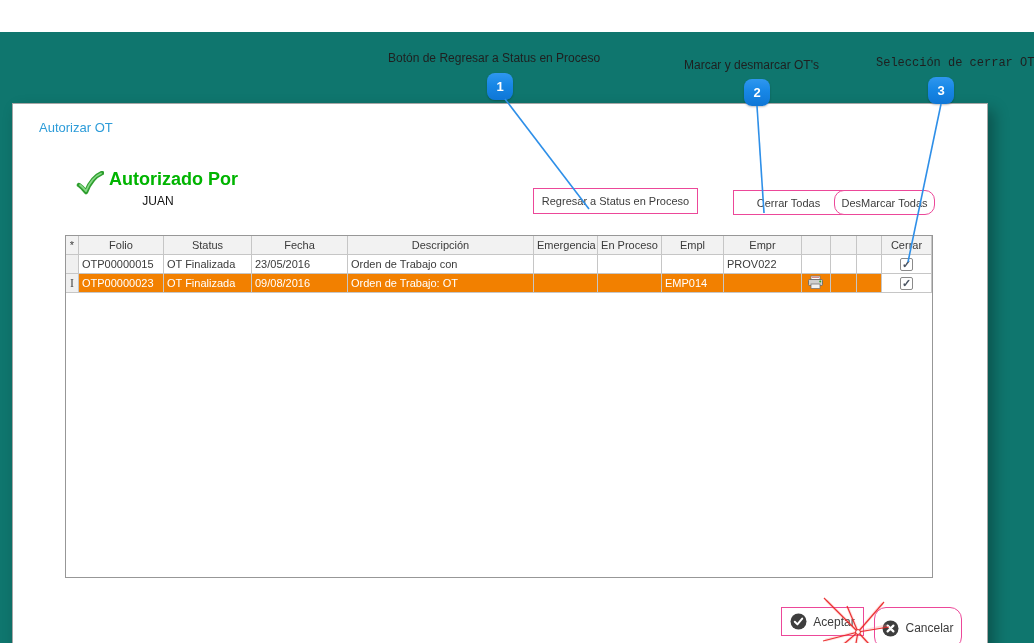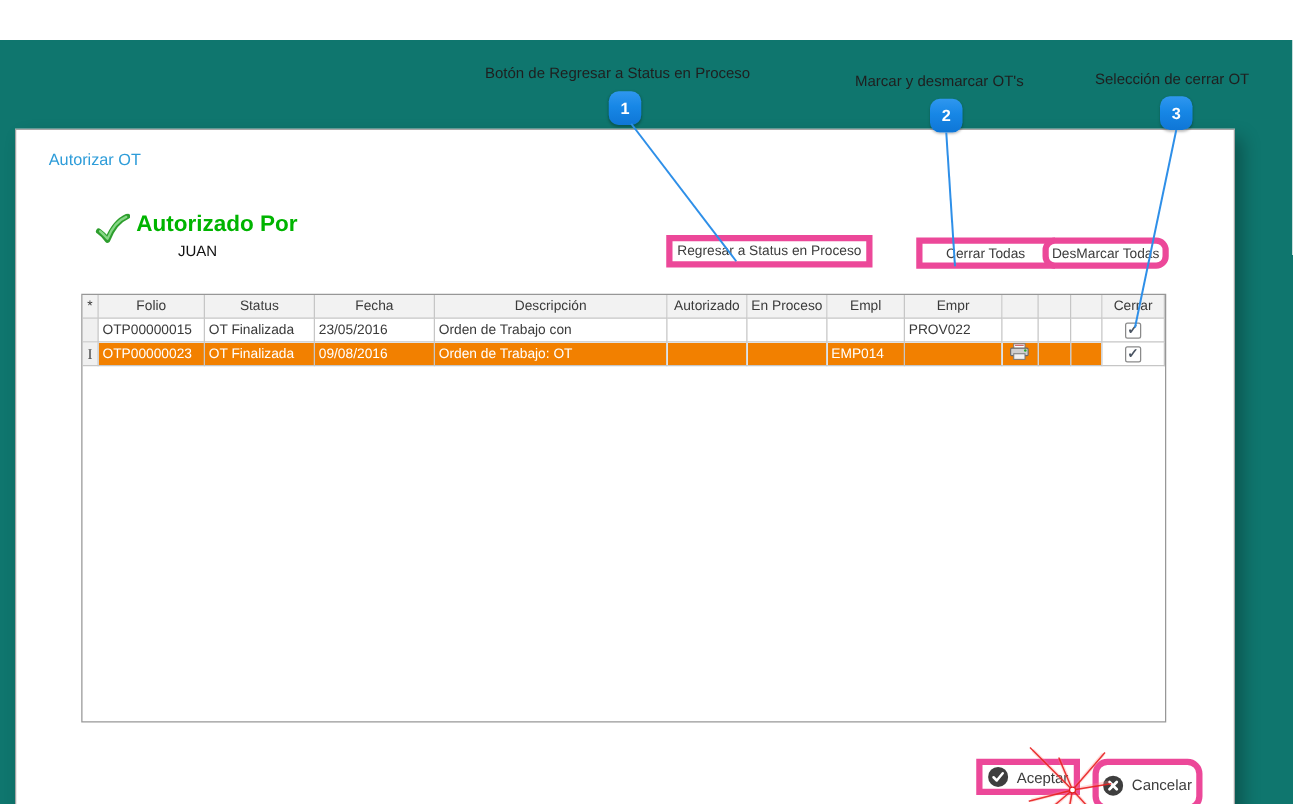--- a/index.html
+++ b/index.html
@@ -11,7 +11,7 @@
   .ann-label { position:absolute; font-size:12px; color:#1f1f1f; white-space:nowrap; }
   #ann1 { left:388px; top:19px; }
   #ann2 { left:684px; top:26px; }
-  #ann3 { left:876px; top:24px; }
+  #ann3 { left:876px; top:24px;font-family:Liberation Mono, monospace; }
 
   
   .badge { position:absolute; width:26px; height:27px; border-radius:8px;

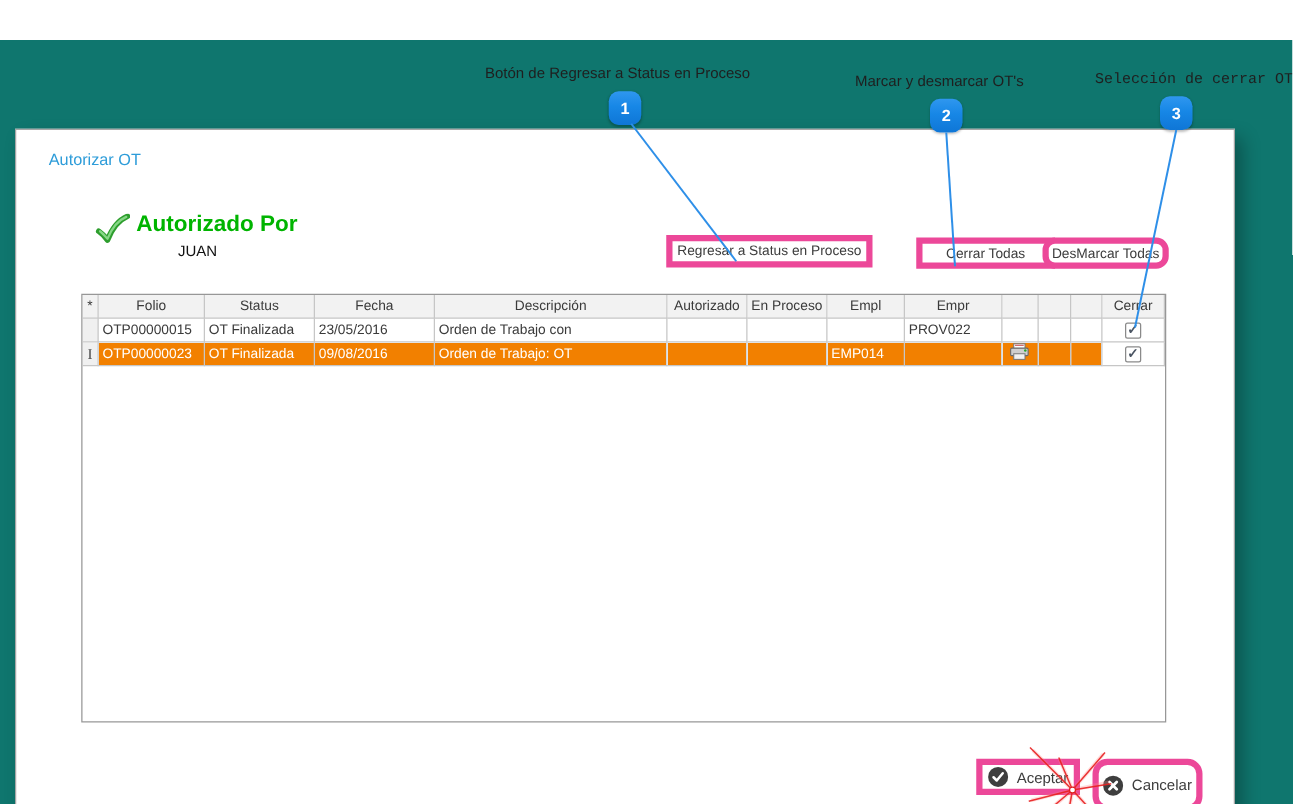--- a/index.html
+++ b/index.html
@@ -33,7 +33,7 @@
   .auth-heading { position:absolute; left:96px; top:65px; font-size:18px; font-weight:bold; color:#00b400; white-space:nowrap;text-align:right; }
   .auth-user { position:absolute; left:100px; top:90px; width:90px; text-align:center; font-size:12px; color:#111; }
 
-  .win-btn { position:absolute; background:#fff; border:5px solid #ec4899; color:#3c3c3c;
+  .win-btn { position:absolute; background:#fff; border:1px solid #ec4899; color:#3c3c3c;
              font-family:"Liberation Sans", sans-serif; font-size:11px;
              display:flex; align-items:center; justify-content:center; gap:6px; cursor:default; }
   #btn-regresar  { left:520px; top:84px; width:165px; height:26px; }

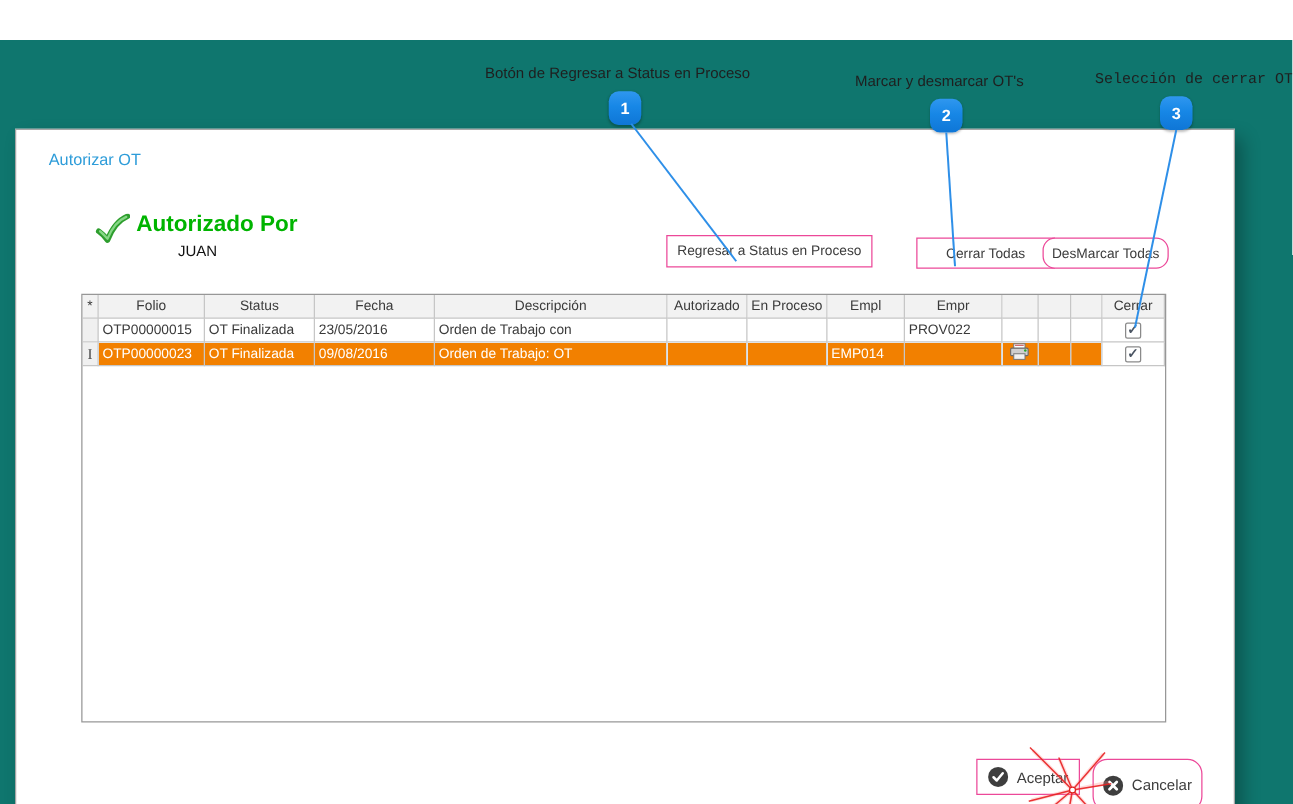--- a/index.html
+++ b/index.html
@@ -121,7 +121,7 @@
             <th>Status</th>
             <th>Fecha</th>
             <th>Descripción</th>
-            <th>Autorizado</th>
+            <th>Emergencia</th>
             <th>En Proceso</th>
             <th>Empl</th>
             <th>Empr</th>

